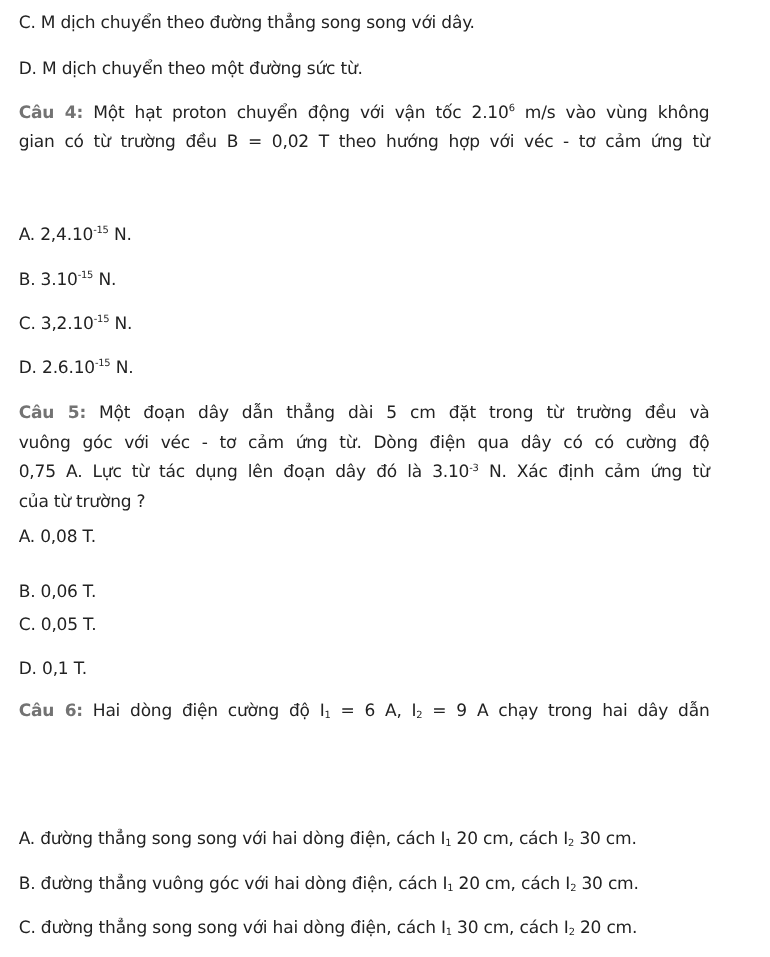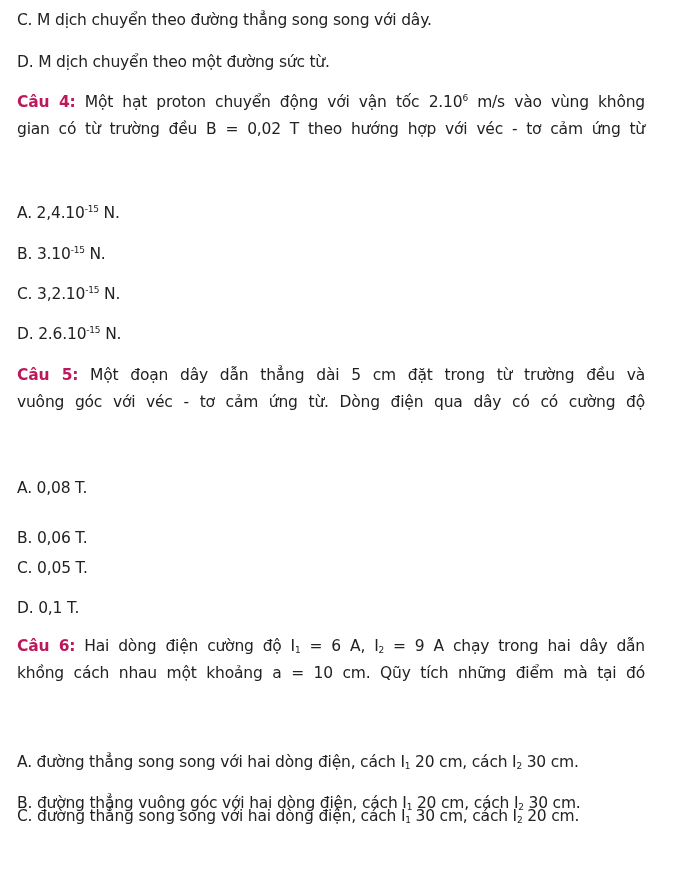--- a/index.html
+++ b/index.html
@@ -11,7 +11,7 @@
     letter-spacing: -0.2px;
   }
   .line { position: absolute; left: 17px; white-space: nowrap; line-height: 20px; }
-  .q-label { color: #be185d; font-weight: bold; }
+  .q-label { color: #737373; font-weight: bold; }
   .para { position: absolute; left: 17px; width: 628px; line-height: 27px; text-align: justify; }
   .para .ln { display: block; text-align: justify; text-align-last: justify; white-space: nowrap; }
   .para .ln.last { text-align-last: left; }

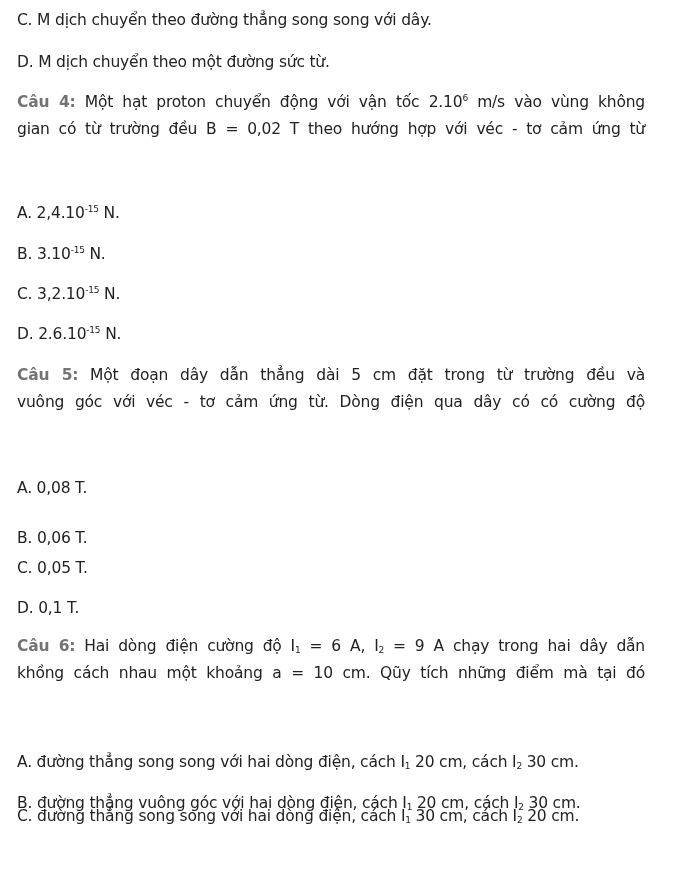--- a/index.html
+++ b/index.html
@@ -52,6 +52,7 @@
 <div class="para" style="top:362px">
   <span class="ln"><span class="q-label">Câu 5:</span><span> Một đoạn dây dẫn thẳng dài 5 cm đặt trong từ trường đều và</span></span>
   <span class="ln">vuông góc với véc - tơ cảm ứng từ. Dòng điện qua dây có có cường độ</span>
+  <span class="ln"><span>0,75 A. Lực từ tác dụng lên đoạn dây đó là 3.10</span><sup>-3</sup><span> N. Xác định cảm ứng từ</span></span>
 </div>
 
 <div class="line" style="top:478px">

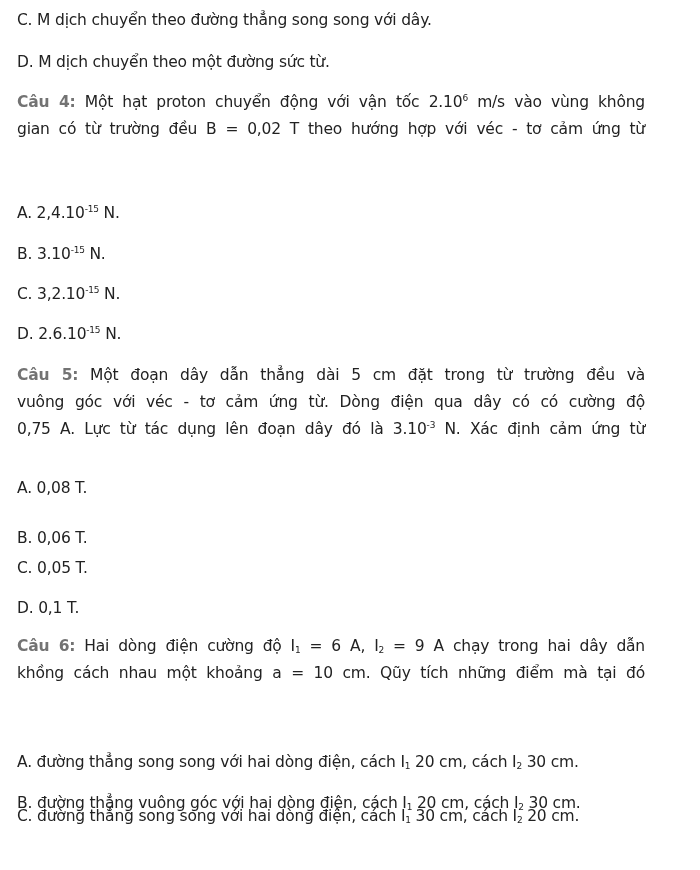--- a/index.html
+++ b/index.html
@@ -53,6 +53,7 @@
   <span class="ln"><span class="q-label">Câu 5:</span><span> Một đoạn dây dẫn thẳng dài 5 cm đặt trong từ trường đều và</span></span>
   <span class="ln">vuông góc với véc - tơ cảm ứng từ. Dòng điện qua dây có có cường độ</span>
   <span class="ln"><span>0,75 A. Lực từ tác dụng lên đoạn dây đó là 3.10</span><sup>-3</sup><span> N. Xác định cảm ứng từ</span></span>
+  <span class="ln last">của từ trường ?</span>
 </div>
 
 <div class="line" style="top:478px">

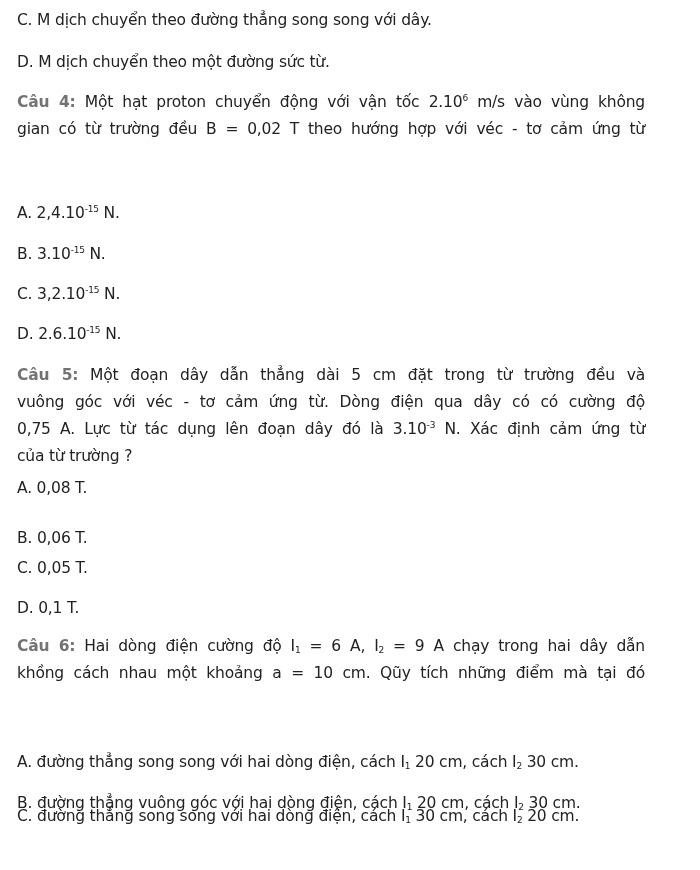--- a/index.html
+++ b/index.html
@@ -71,7 +71,6 @@
 
 <div class="para" style="top:633px">
   <span class="ln"><span class="q-label">Câu 6:</span><span> Hai dòng điện cường độ I</span><sub>1</sub><span> = 6 A, I</span><sub>2</sub><span> = 9 A chạy trong hai dây dẫn</span></span>
-  <span class="ln">khồng cách nhau một khoảng a = 10 cm. Qũy tích những điểm mà tại đó</span>
 </div>
 
 <div class="line" style="top:752px">

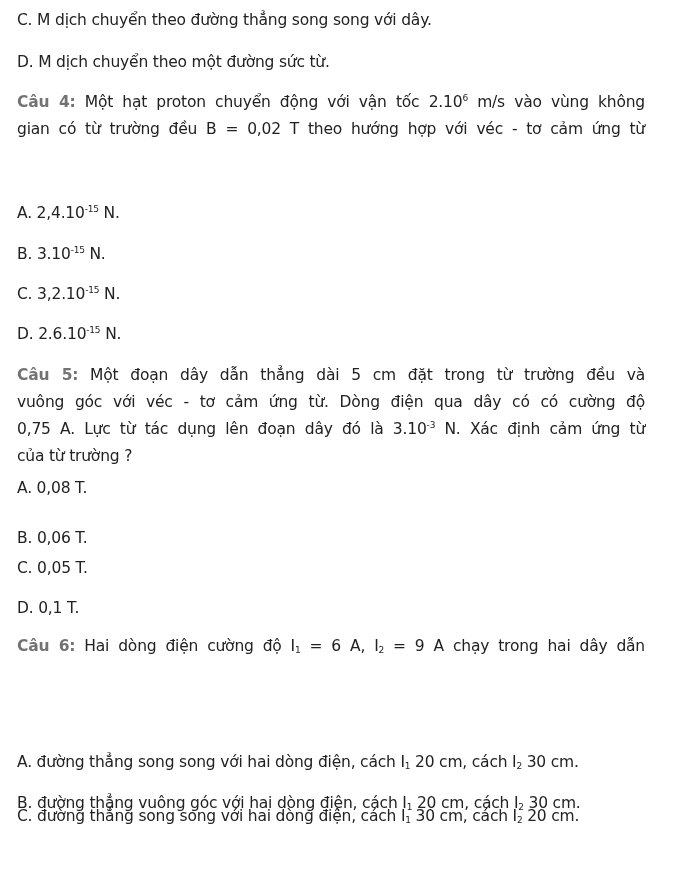--- a/index.html
+++ b/index.html
@@ -79,7 +79,7 @@
 <div class="line" style="top:793px">
   <span>B.</span><span> đường thẳng vuông góc với hai dòng điện, cách I</span><sub>1</sub><span> 20 cm, cách I</span><sub>2</sub><span> 30 cm.</span>
 </div>
-<div class="line" style="top:806px">
+<div class="line" style="top:833px">
   <span>C.</span><span> đường thẳng song song với hai dòng điện, cách I</span><sub>1</sub><span> 30 cm, cách I</span><sub>2</sub><span> 20 cm.</span>
 </div>
 

